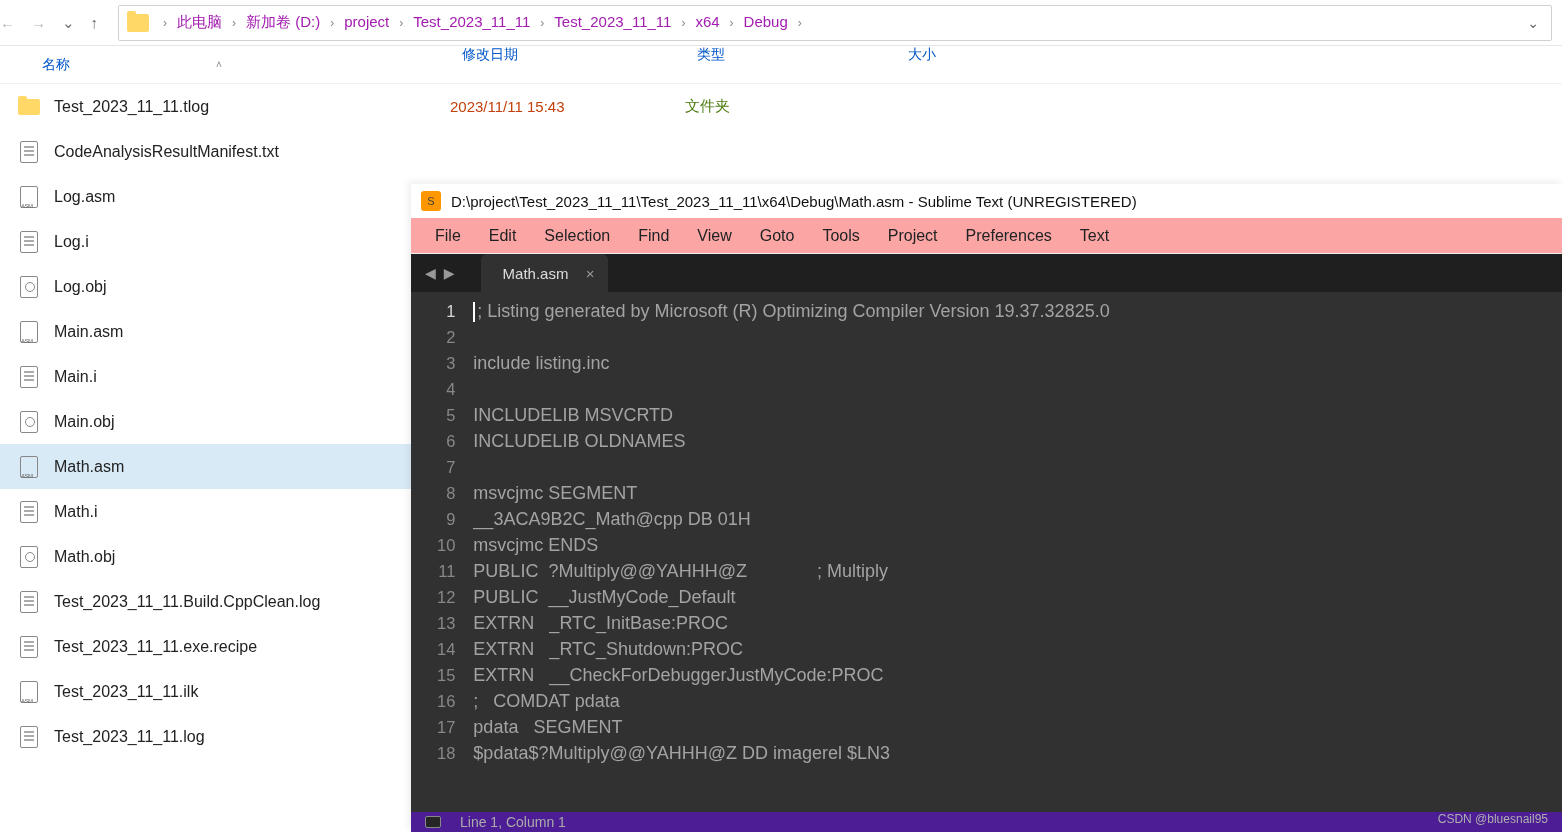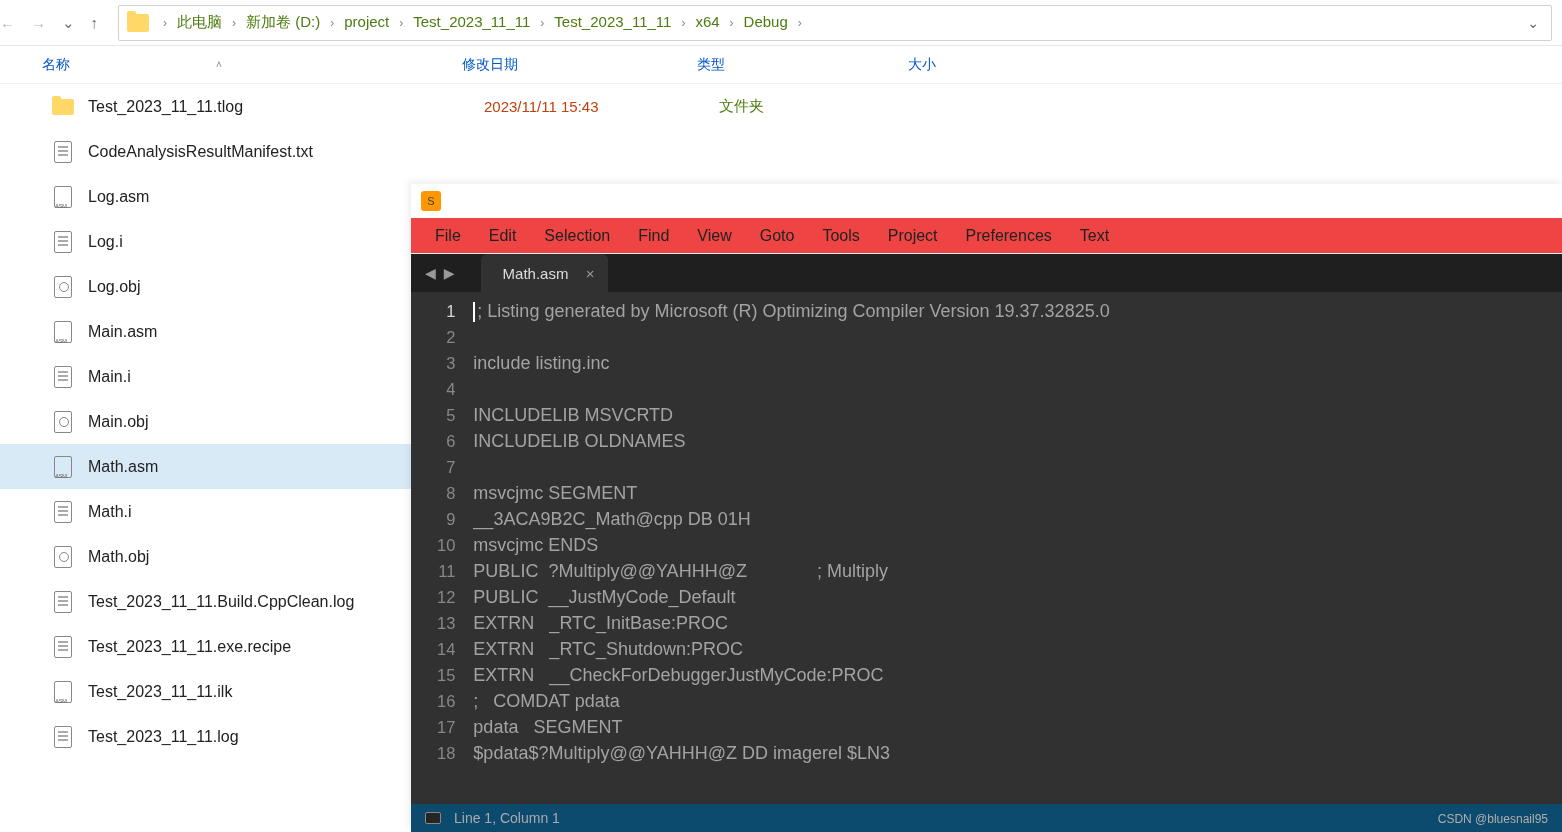--- a/index.html
+++ b/index.html
@@ -13,7 +13,7 @@
 .addr { flex:1; border:1px solid #d0d0d0; height:36px; display:flex; align-items:center; padding:0 8px; margin-left:8px; border-radius:2px;}
 .addr .folder-ic { width:22px; height:18px; background:#ffd868; border-radius:2px; position:relative; margin-right:8px;}
 .addr .folder-ic::before{content:"";position:absolute;top:-3px;left:0;width:9px;height:4px;background:#ffd868;border-radius:2px 2px 0 0;}
-.crumb { color:#4d7c0f; font-size:15px; padding:0 4px;}
+.crumb { color:#a21caf; font-size:15px; padding:0 4px;}
 .sep { color:#888; font-size:12px; padding:0 6px;}
 .chev-end { margin-left:auto; color:#666; font-size:14px; padding-right:4px;}
 

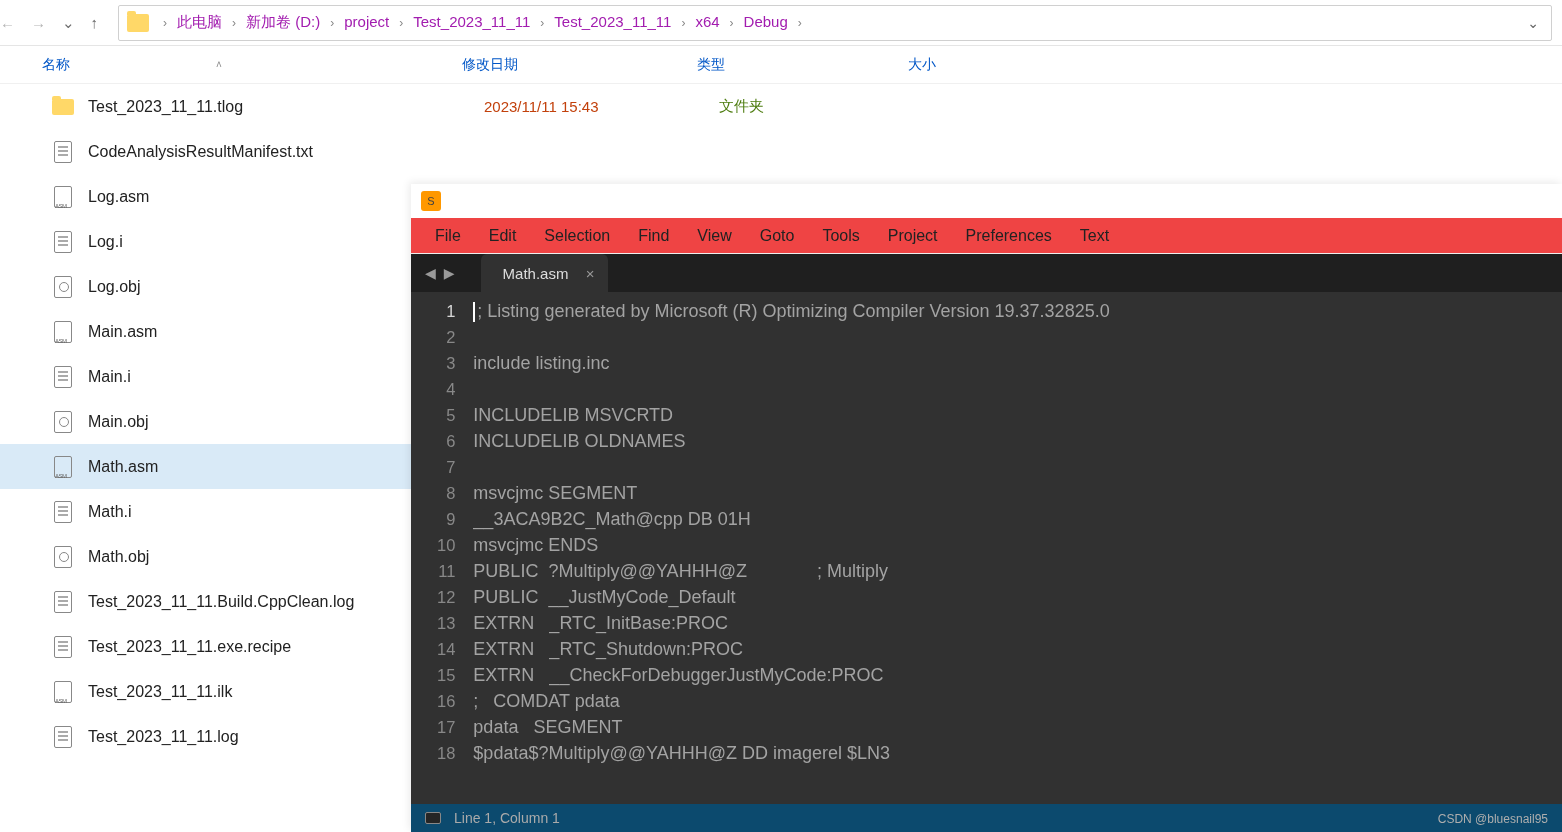--- a/index.html
+++ b/index.html
@@ -18,7 +18,7 @@
 .chev-end { margin-left:auto; color:#666; font-size:14px; padding-right:4px;}
 
 
-.cols { display:flex; height:38px; align-items:center; font-size:14px; color:#0056c7; border-bottom:1px solid #f0f0f0; padding-left:42px;}
+.cols { display:flex; height:38px; font-size:14px; color:#0056c7; border-bottom:1px solid #f0f0f0; padding-left:42px;}
 .cols .c1 { width:420px; display:flex; align-items:center; gap:140px;}
 .cols .c2 { width:235px;}
 .cols .c3 { width:195px;}

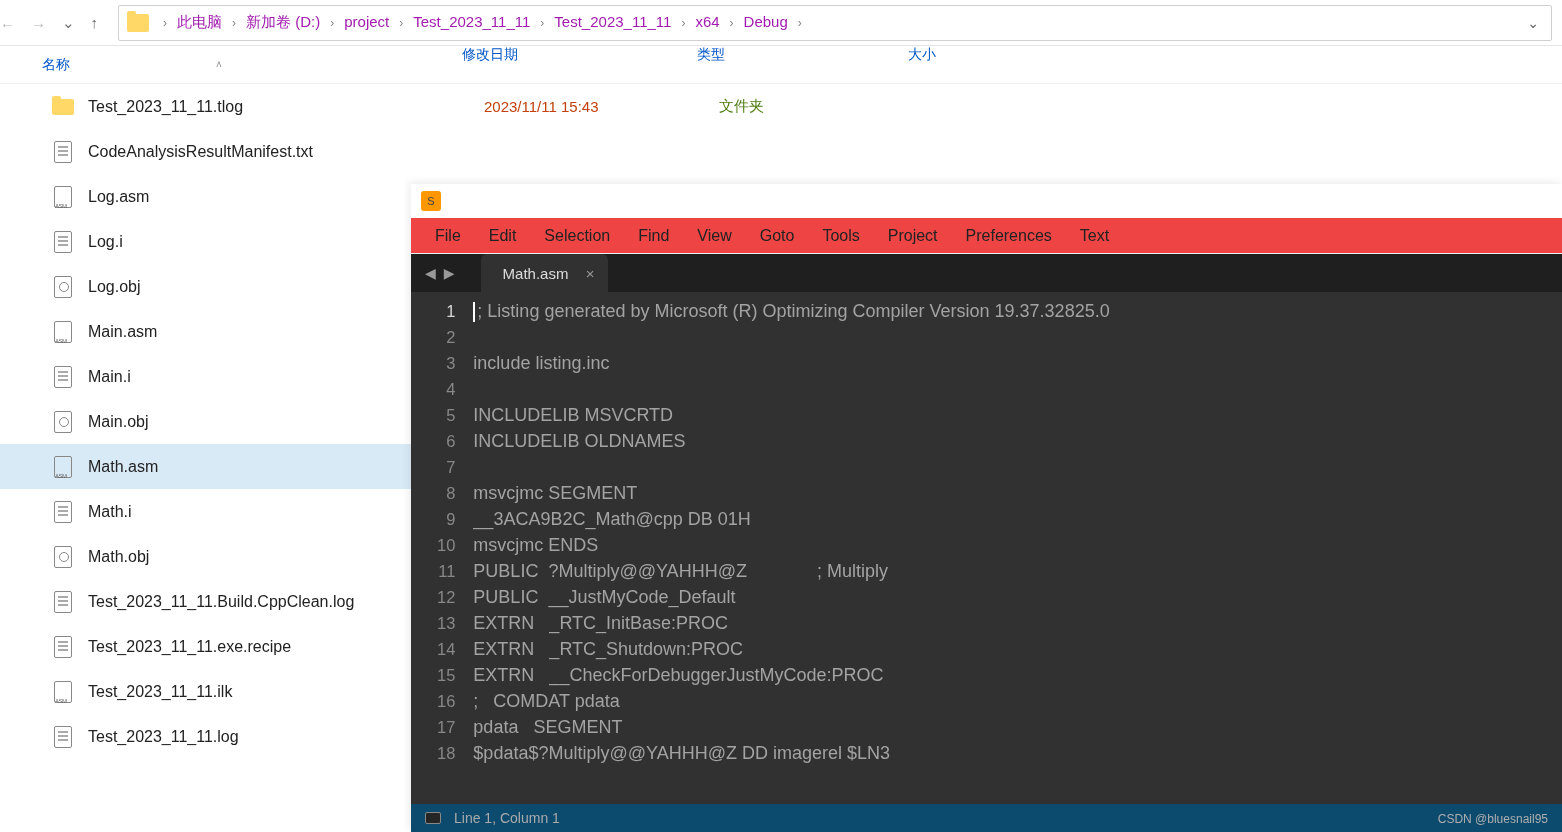--- a/index.html
+++ b/index.html
@@ -27,7 +27,7 @@
 
 
 .files { position:relative; }
-.file-row { display:flex; align-items:center; height:45px; padding-left:52px; font-size:16px; color:#222;}
+.file-row { display:flex; align-items:center; height:45px; padding-left:18px; font-size:16px; color:#222;}
 .file-row.sel { background:#d9eaf7;}
 .file-row .ic { width:22px; height:22px; margin-right:14px; display:flex; align-items:center; justify-content:center;}
 .file-row .fname { width:396px;}

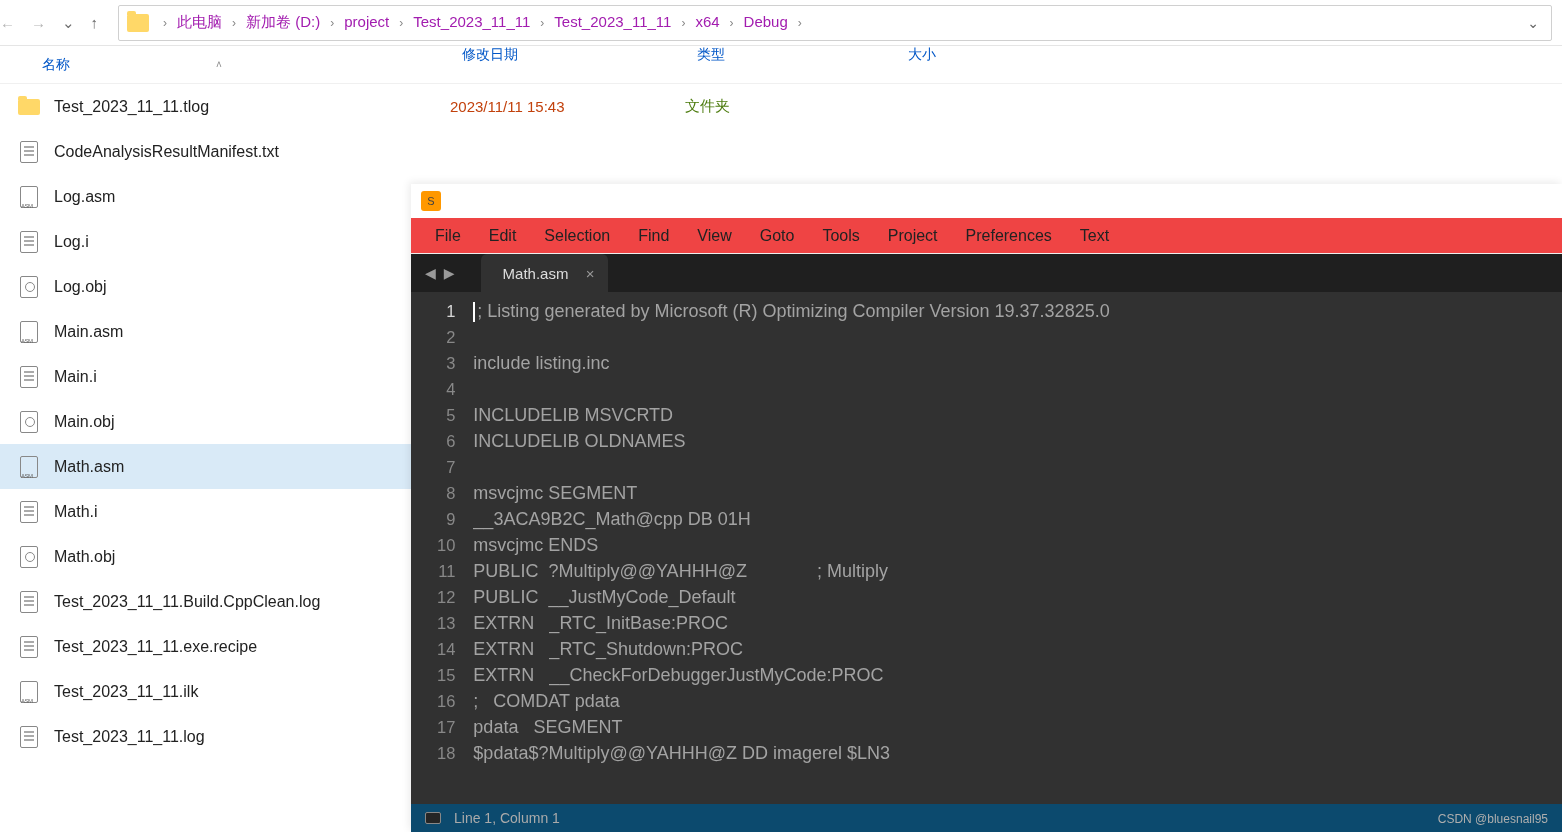--- a/index.html
+++ b/index.html
@@ -192,6 +192,7 @@
 <div class="sublime">
   <div class="st-title">
     <div class="st-icon">S</div>
+    <span>D:\project\Test_2023_11_11\Test_2023_11_11\x64\Debug\Math.asm - Sublime Text (UNREGISTERED)</span>
   </div>
   <div class="st-menu" id="stmenu">
       <span>File</span>

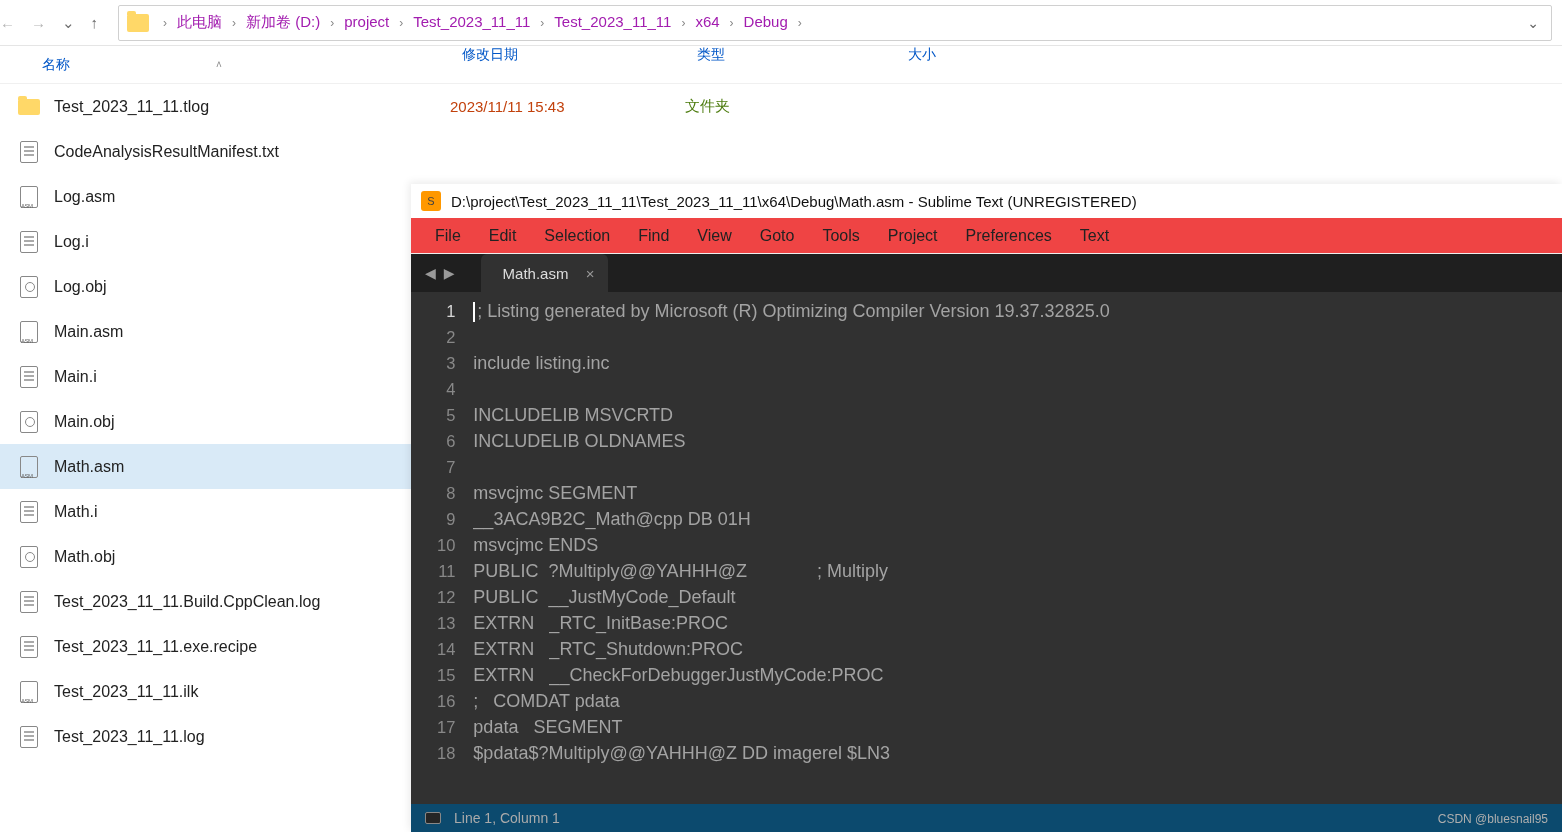--- a/index.html
+++ b/index.html
@@ -48,7 +48,7 @@
 .sublime { position:absolute; left:411px; top:184px; right:0; bottom:0; background:#313131; box-shadow:-2px -2px 8px rgba(0,0,0,0.08); display:flex; flex-direction:column;}
 .st-title { height:34px; background:#fff; display:flex; align-items:center; padding:0 10px; gap:10px; font-size:15px; color:#111;}
 .st-icon { width:20px; height:20px; background:#ff9800; border-radius:3px; display:flex; align-items:center; justify-content:center; color:#424242; font-size:11px;}
-.st-menu { height:36px; background:#ef4444; display:flex; align-items:center; gap:0; padding:0 10px; font-size:16px; color:#222; border-bottom:1px solid #eee;}
+.st-menu { height:36px; background:#fca5a5; display:flex; align-items:center; gap:0; padding:0 10px; font-size:16px; color:#222; border-bottom:1px solid #eee;}
 .st-menu span { padding:0 14px;}
 .st-tabs { height:38px; background:#1f1f1f; display:flex; align-items:flex-end;}
 .tab-nav { display:flex; align-items:center; padding:0 14px; gap:8px; color:#999; font-size:15px; height:100%;}

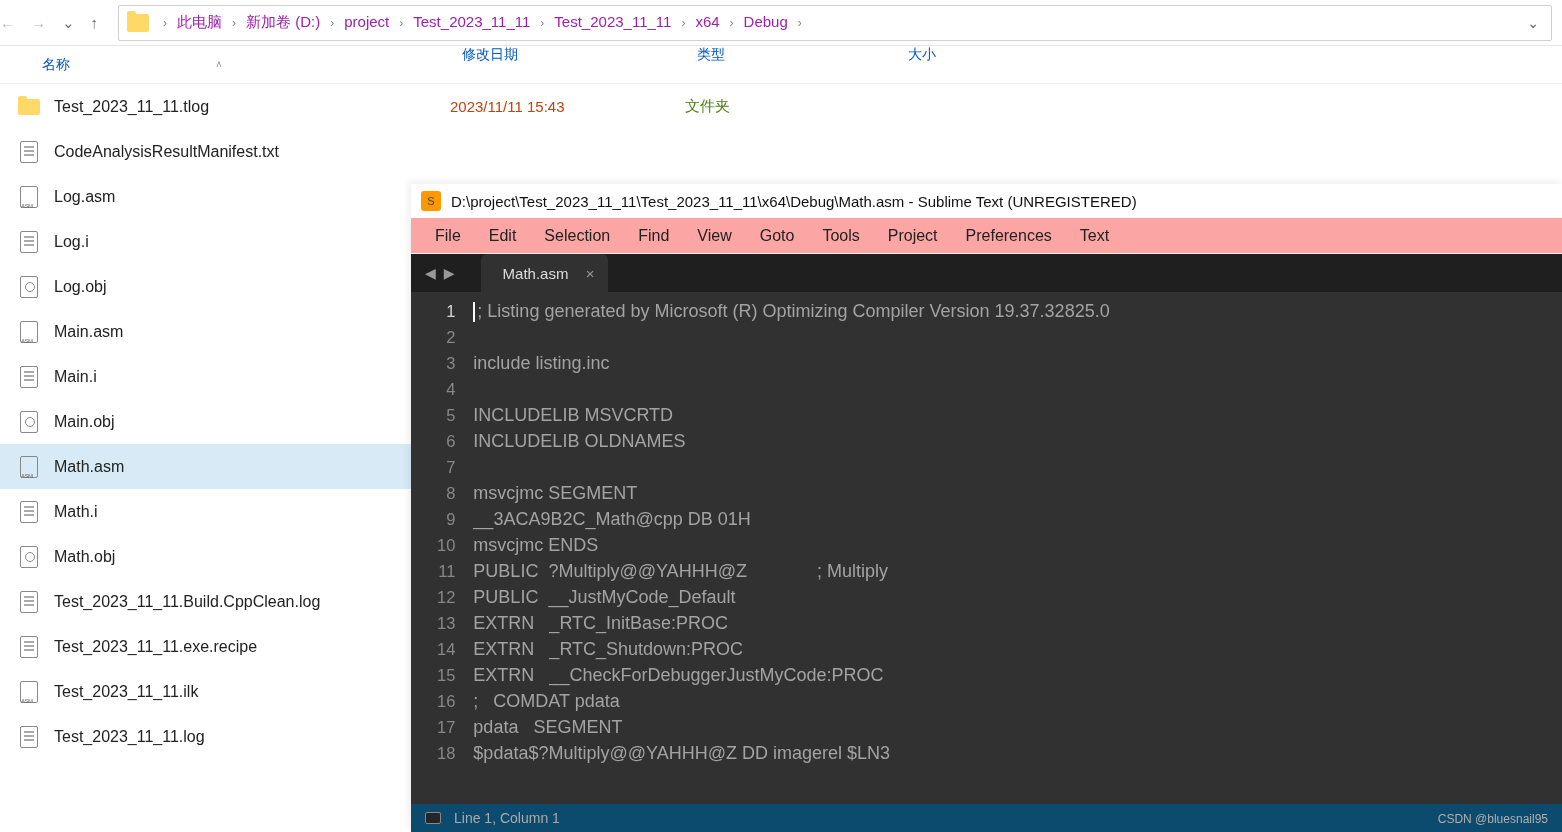--- a/index.html
+++ b/index.html
@@ -61,7 +61,7 @@
 .gutter .cur { color:#d6d6d6;}
 .code { flex:1; color:#a3a3a3; padding:6px 0; white-space:pre; line-height:26px;}
 .code .cursor { border-left:2px solid #fff; display:inline-block; height:20px; vertical-align:middle; margin-right:2px;}
-.statusbar { height:28px; background:#0c4a6e; color:#aaa; display:flex; align-items:center; padding:0 14px; font-size:14px; gap:13px;}
+.statusbar { height:20px; background:#4c1d95; color:#aaa; display:flex; align-items:center; padding:0 14px; font-size:14px; gap:19px;}
 .sb-ic { width:16px; height:12px; border:1.5px solid #888; border-radius:2px; background:#252525;}
 
 .watermark { position:absolute; right:14px; bottom:6px; color:#aeaeae; font-size:12px;}

